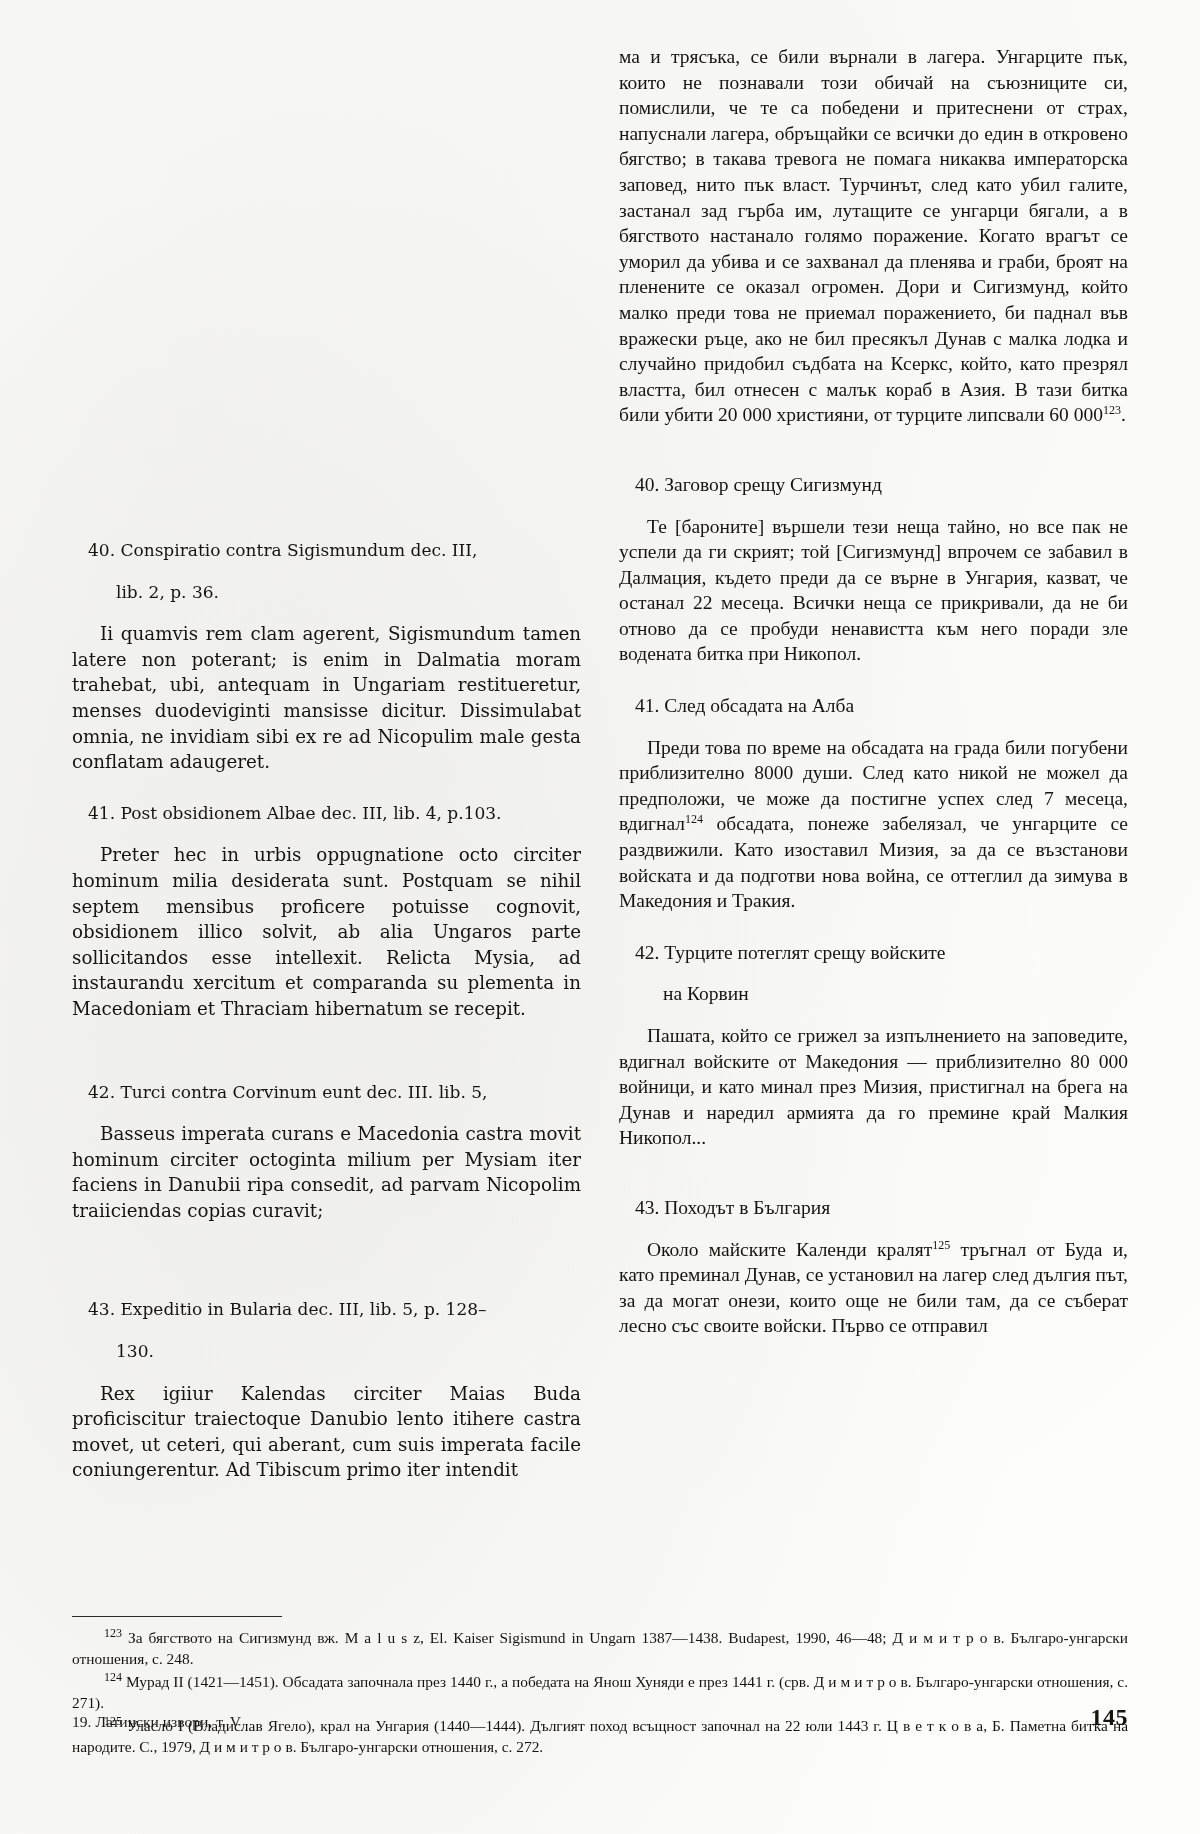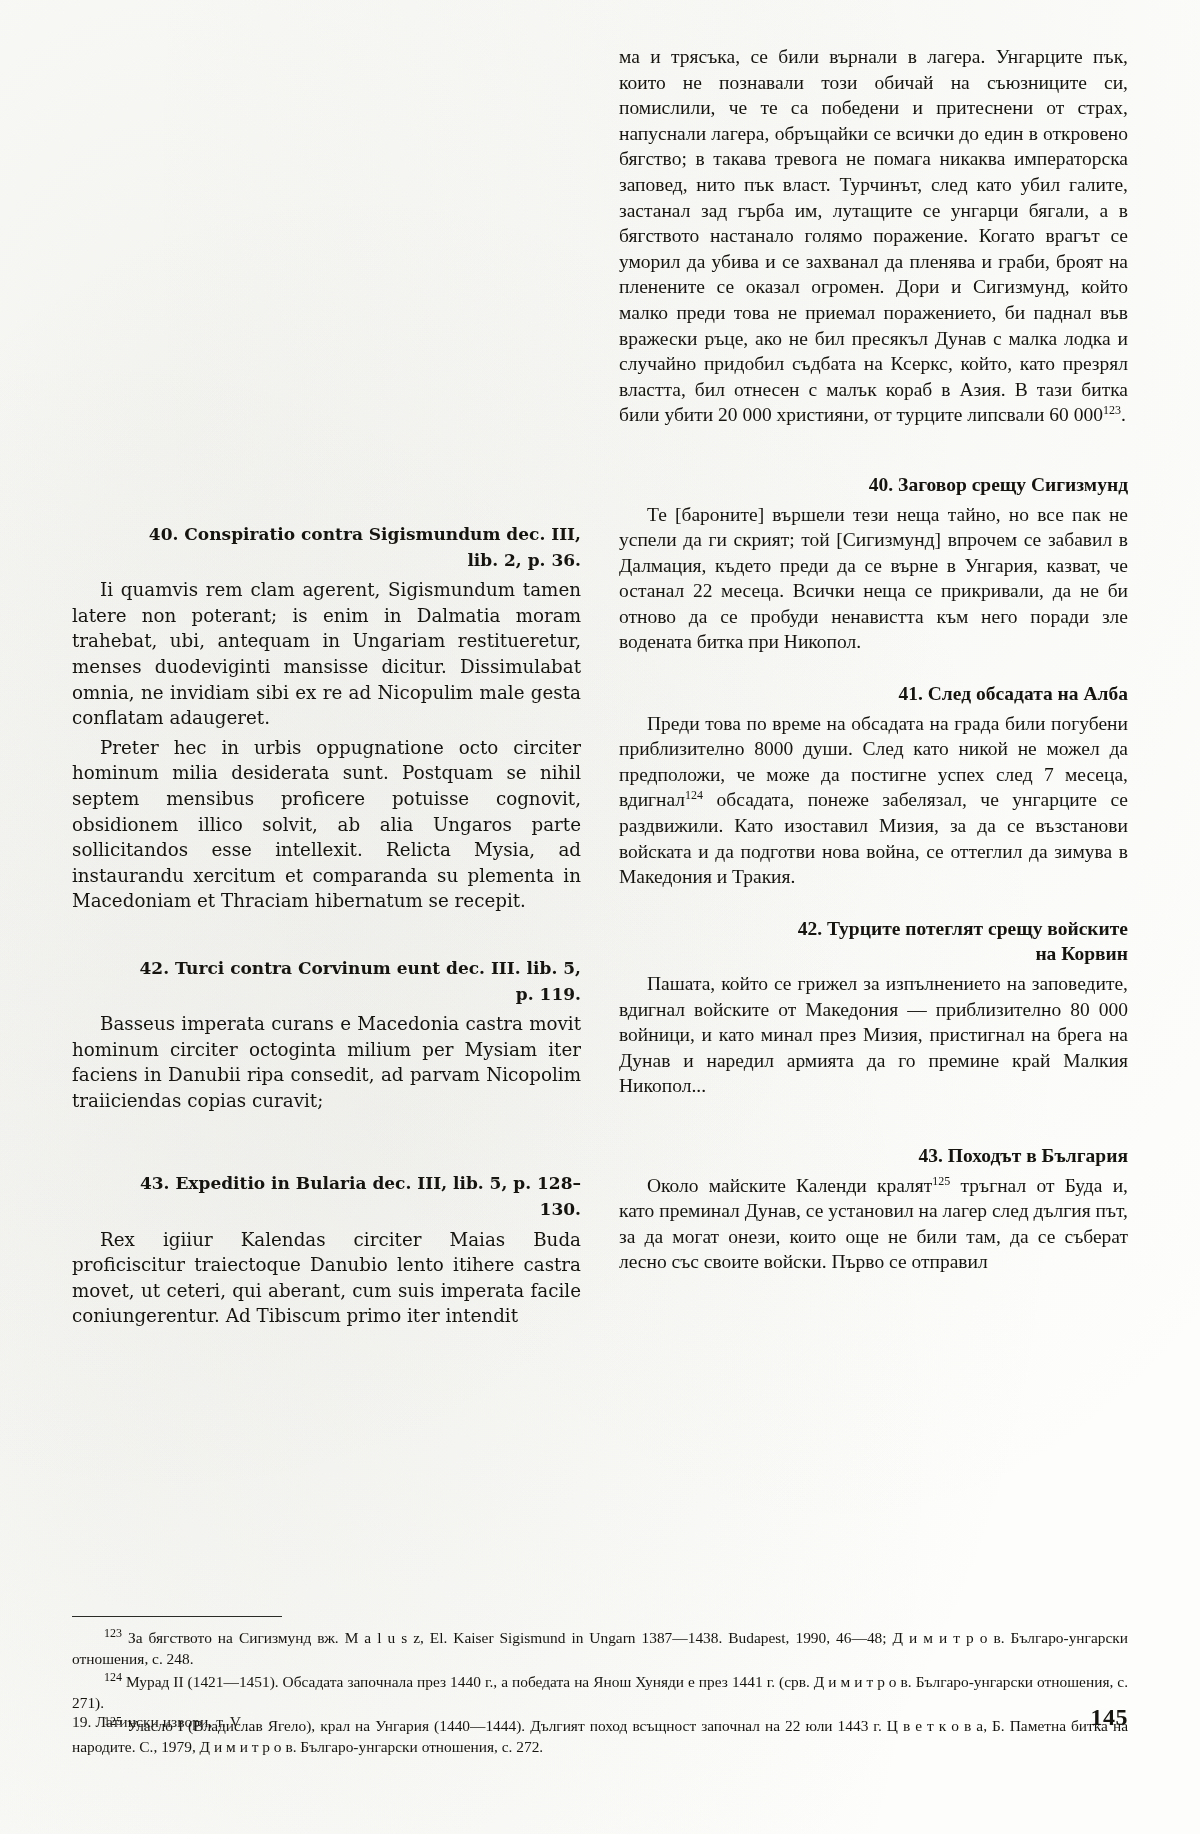--- a/index.html
+++ b/index.html
@@ -54,11 +54,11 @@
   }
   .indent { text-indent: 28px; }
   .sec-head {
-    margin: 0;
+    margin: 16px;
     font-size: 19.5px;
     line-height: 25.6px;
-    font-weight: bold;
-    text-align: right;
+    font-weight: normal;
+    text-align: left;
   }
   .latin {
     font-family: "DejaVu Serif", serif;

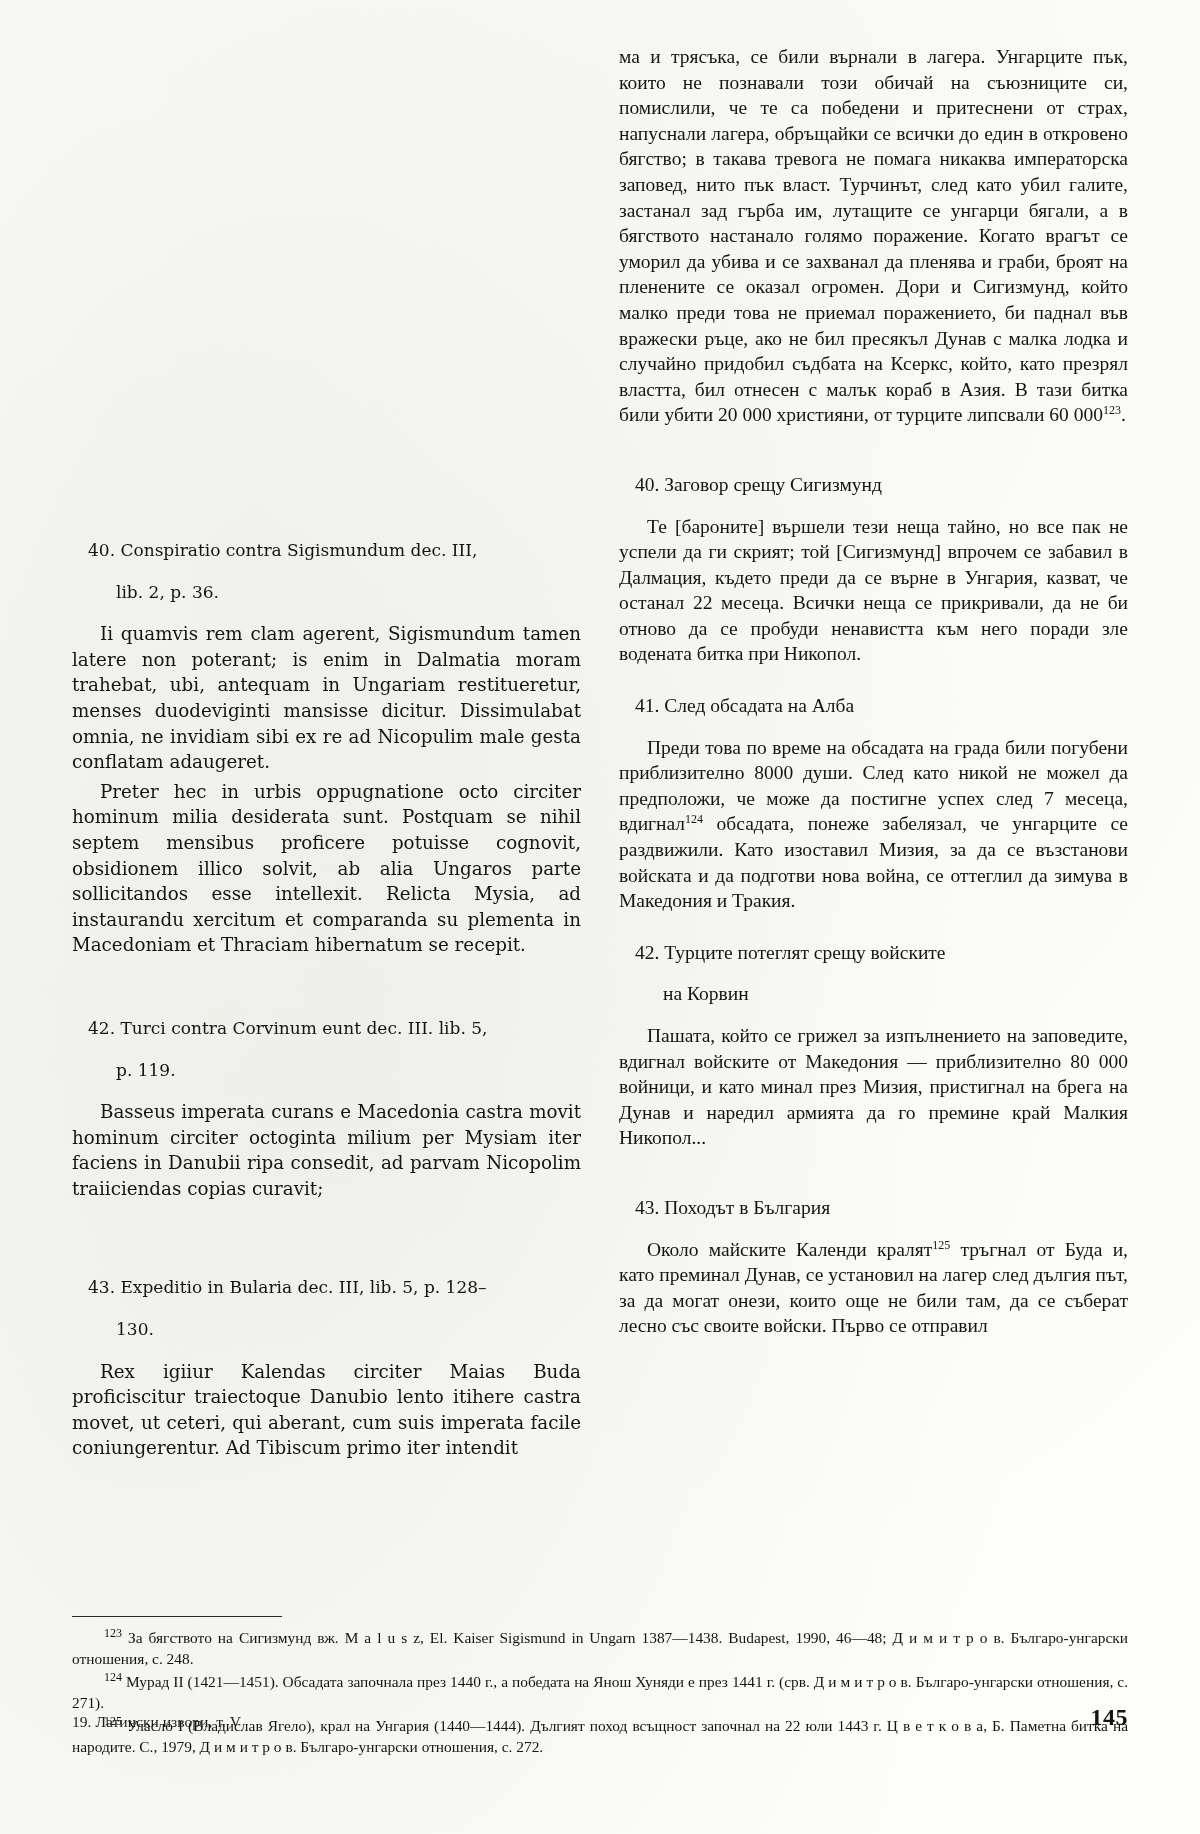--- a/index.html
+++ b/index.html
@@ -144,6 +144,7 @@
         <p class="sec-head latin" style="padding-left:28px">lib. 2, p. 36.</p>
         <p class="latin indent gap-after-head">Ii quamvis rem clam agerent, Sigismundum tamen latere non poterant; is enim in Dalmatia moram trahebat, ubi, antequam in Ungariam restitueretur, menses duodeviginti mansisse dicitur. Dissimulabat omnia, ne invidiam sibi ex re ad Nicopulim male gesta conflatam adaugeret.</p>
 
+        <p class="sec-head latin gap-before-head">41. Post obsidionem Albae dec. III, lib. 4, p.103.</p>
         <p class="latin indent gap-after-head">Preter hec in urbis oppugnatione octo circiter hominum milia desiderata sunt. Postquam se nihil septem mensibus proficere potuisse cognovit, obsidionem illico solvit, ab alia Ungaros parte sollicitandos esse intellexit. Relicta Mysia, ad instaurandu xercitum et comparanda su plementa in Macedoniam et Thraciam hibernatum se recepit.</p>
 
         <div class="spacer-42"></div>

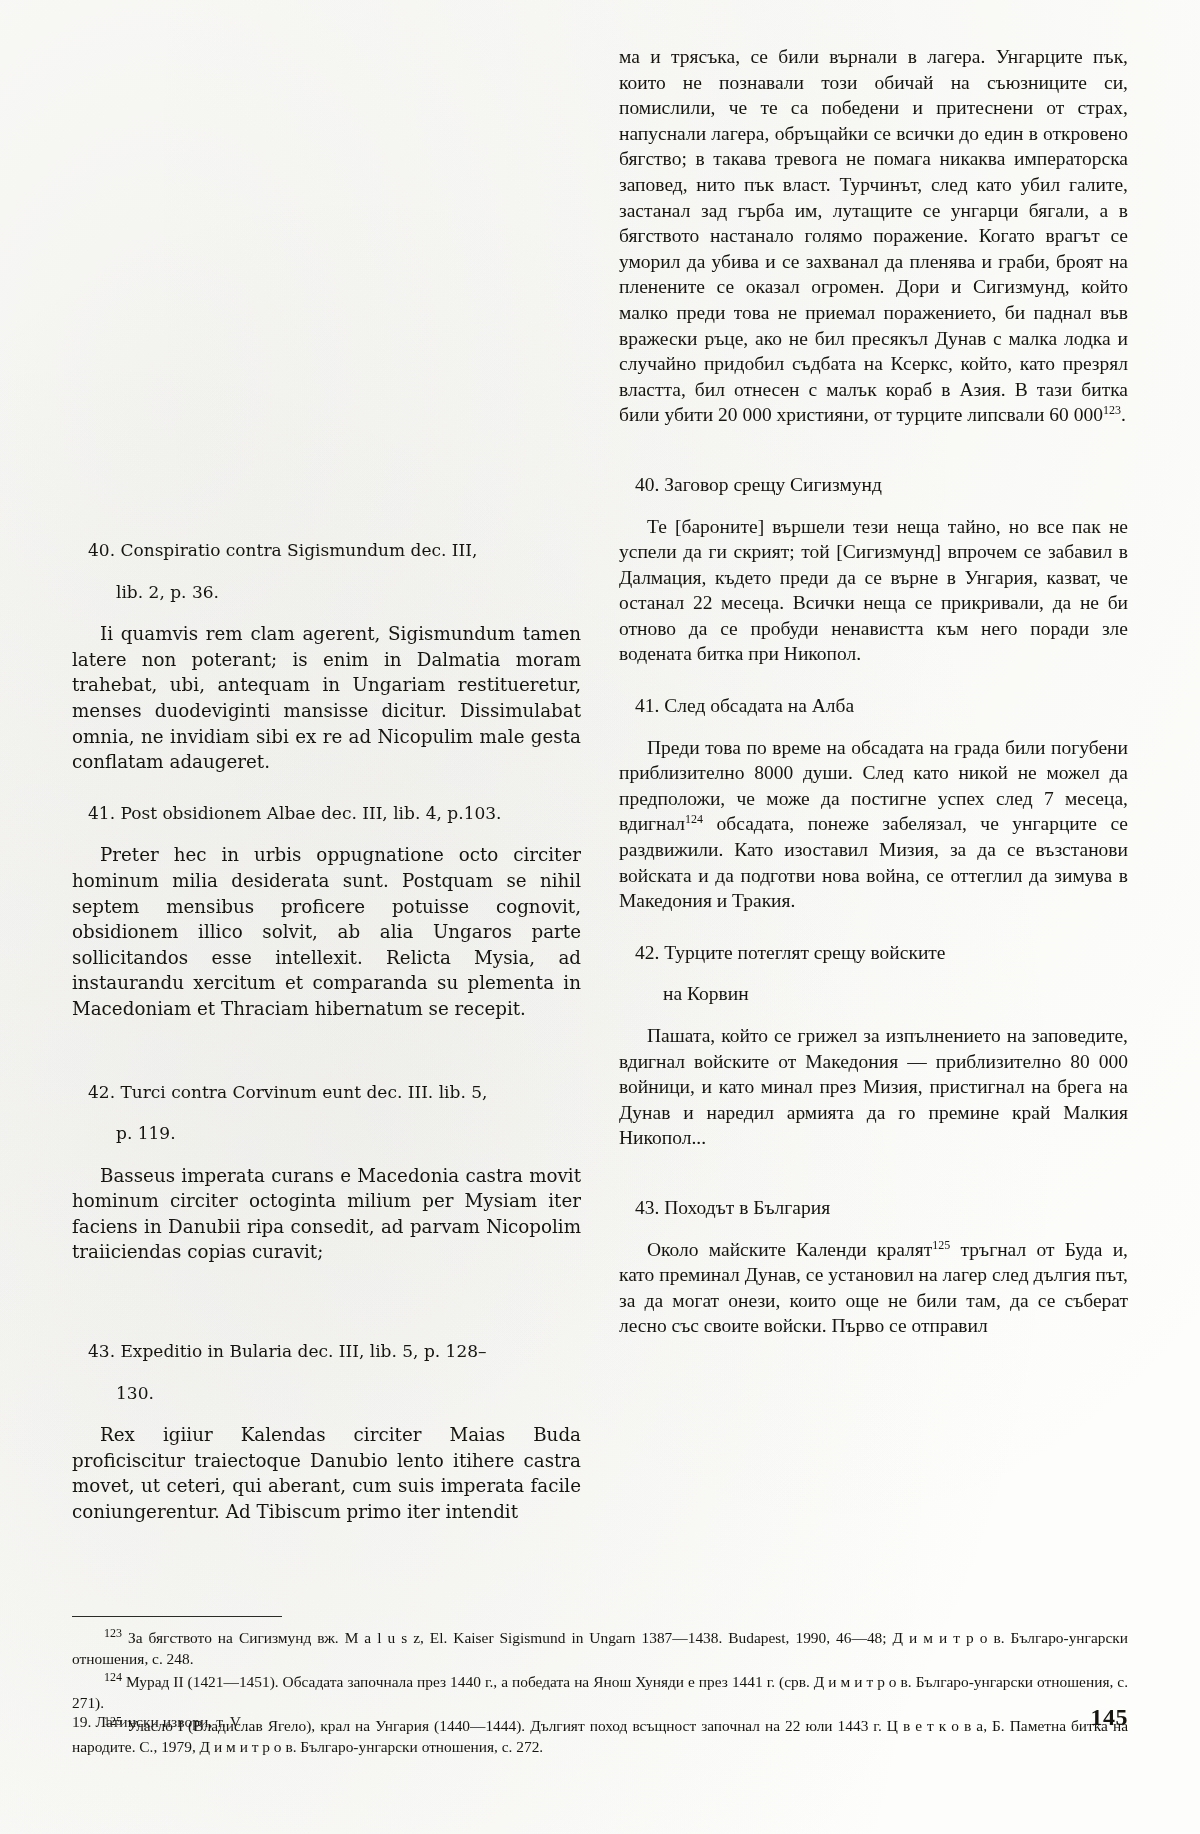--- a/index.html
+++ b/index.html
@@ -149,7 +149,6 @@
 
         <div class="spacer-42"></div>
         <p class="sec-head latin">42. Turci contra Corvinum eunt dec. III. lib. 5,</p>
-        <p class="sec-head latin" style="padding-left:28px">p. 119.</p>
         <p class="latin indent gap-after-head">Basseus imperata curans e Macedonia castra movit hominum circiter octoginta milium per Mysiam iter faciens in Danubii ripa consedit, ad parvam Nicopolim traiiciendas copias curavit;</p>
 
         <div class="spacer-58"></div>

